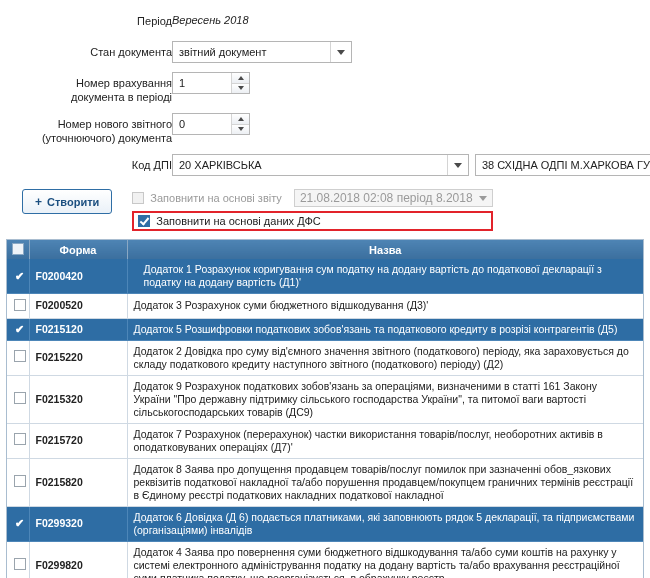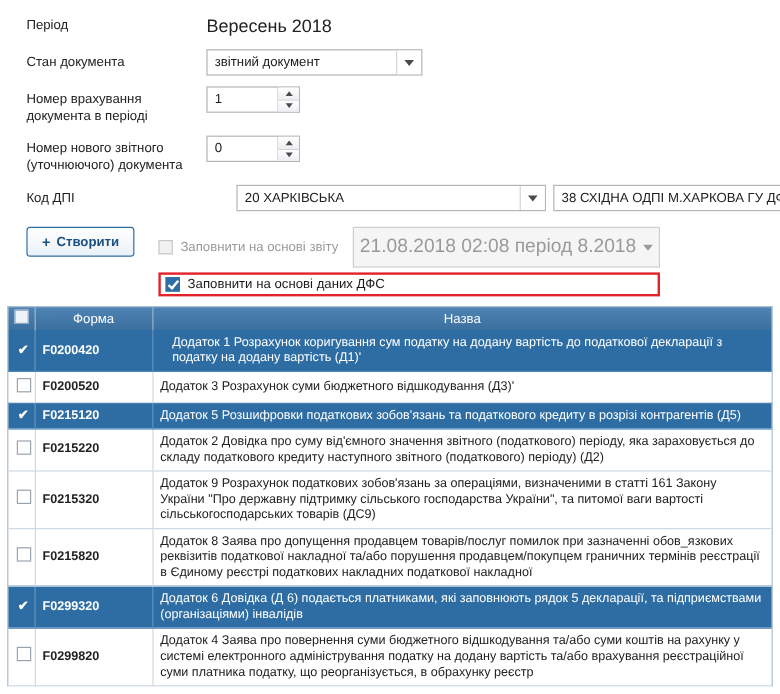--- a/index.html
+++ b/index.html
@@ -30,6 +30,7 @@
     align-items: flex-start;
     margin-bottom: 9px;
     min-height: 22px;
+    text-align: right;
   }
   .flabel {
     width: 150px;

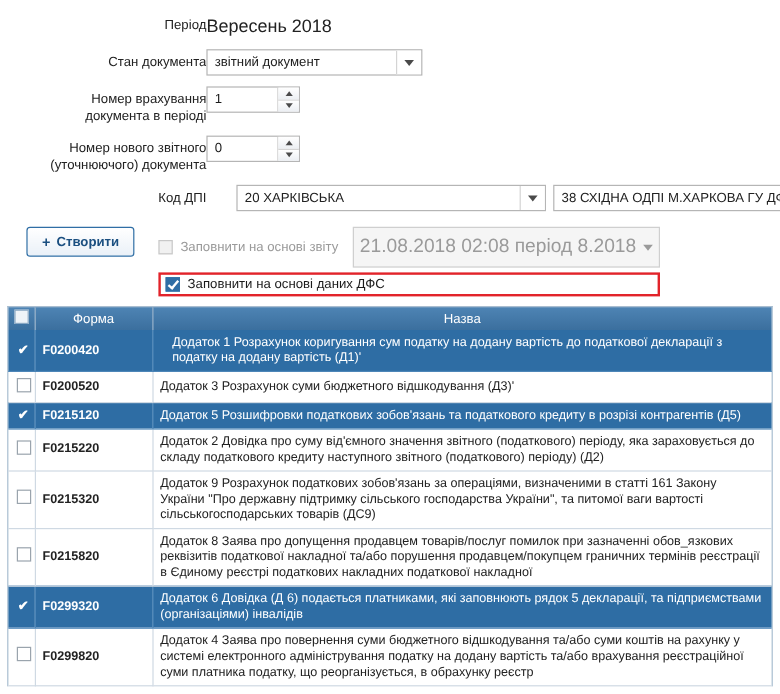--- a/index.html
+++ b/index.html
@@ -46,9 +46,10 @@
     align-items: center;
   }
   .static-value {
-    font-size: 15px;
+    font-size: 11px;
     color: #222;
     padding-top: 4px;
+    font-style: italic;
   }
 
   

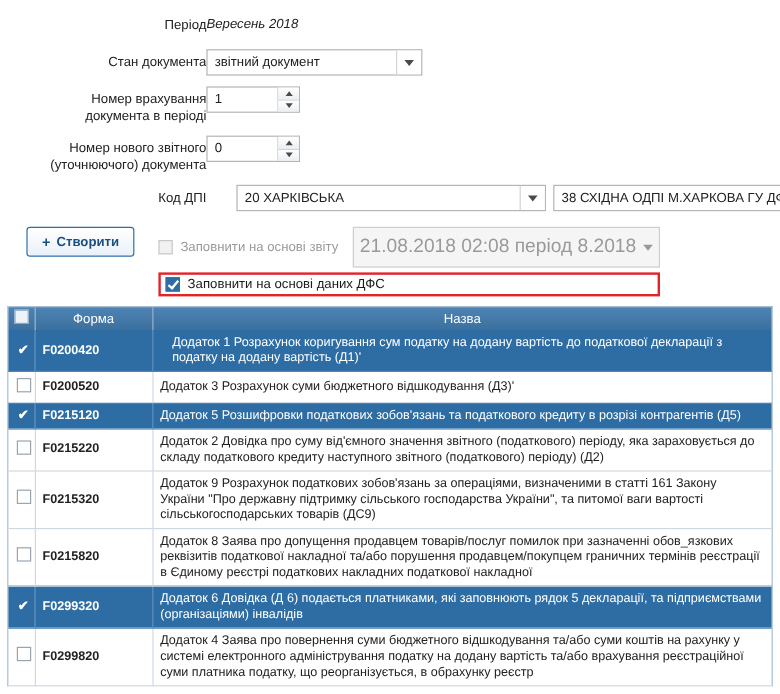--- a/index.html
+++ b/index.html
@@ -87,7 +87,7 @@
     border-top: 5px solid #4a4a4a;
   }
   .sel-status { width: 180px; }
-  .sel-kodpi  { width: 258px; margin-left: 25px; }
+  .sel-kodpi  { width: 297px; }
   .sel-dpi2   { width: 248px; margin-left: 6px; }
 
   

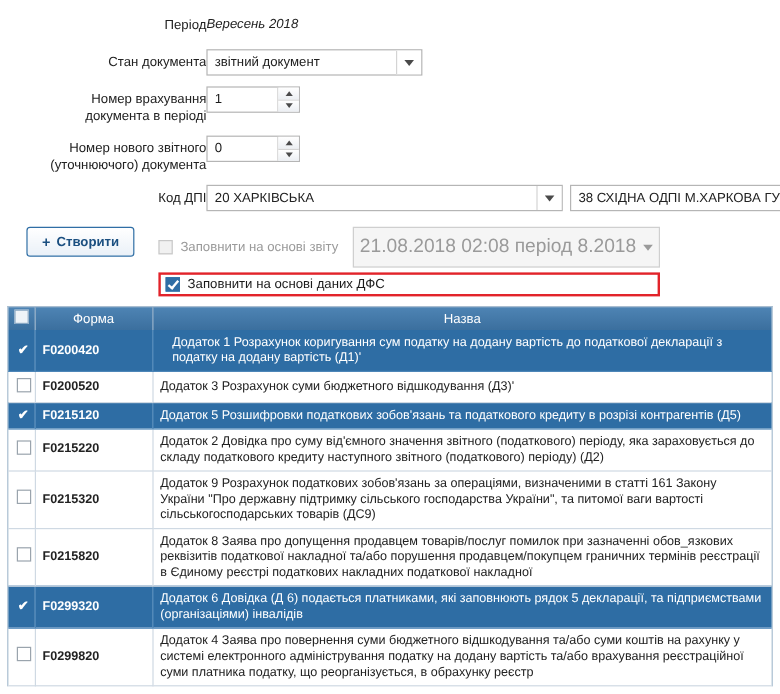--- a/index.html
+++ b/index.html
@@ -206,8 +206,8 @@
     background: #f5f5f5;
     color: #9a9a9a;
     height: 18px;
-    padding: 16px 5px;
-    font-size: 16px;
+    padding: 0 5px;
+    font-size: 12px;
     box-sizing: border-box;
     margin-left: 6px;
   }

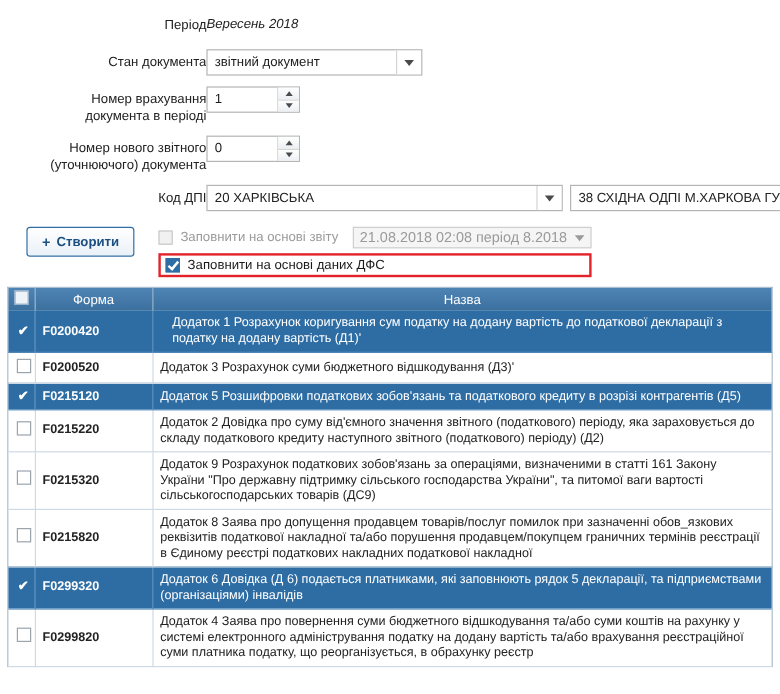--- a/index.html
+++ b/index.html
@@ -237,7 +237,7 @@
     background: linear-gradient(#4e84b4, #3b6f9e);
     color: #ffffff;
     font-size: 11px;
-    font-weight: normal;
+    font-weight: bold;
     height: 19px;
     border-right: 1px solid #8aa8c4;
     text-align: center;

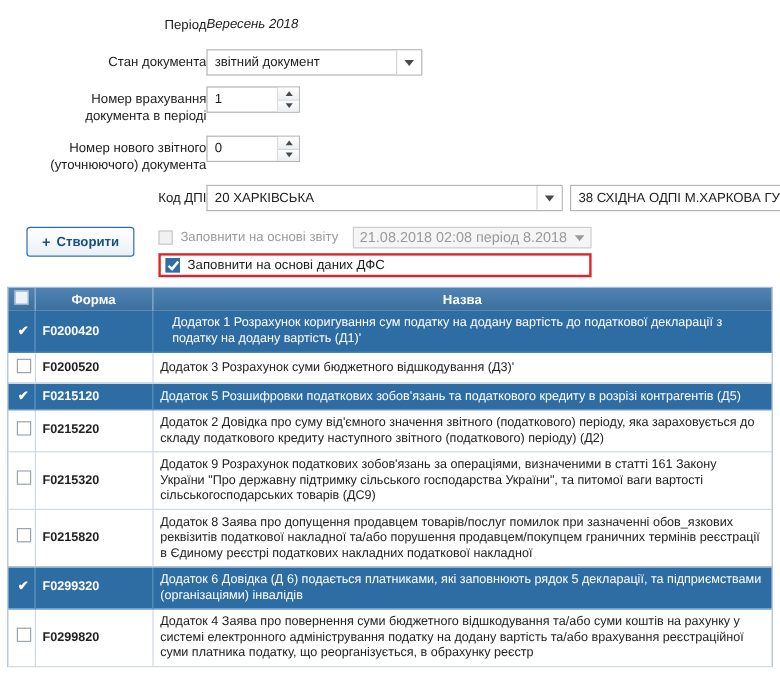--- a/index.html
+++ b/index.html
@@ -438,6 +438,13 @@
             <td class="c-chk"><span class="box-cell">
                 <span class="box"></span>
               </span></td>
+            <td class="c-form">F0215720</td>
+            <td class="c-name" style="border-right: none;">Додаток 7 Розрахунок (перерахунок) частки використання товарів/послуг, необоротних активів в оподатковуваних операціях (Д7)'</td>
+          </tr>
+          <tr>
+            <td class="c-chk"><span class="box-cell">
+                <span class="box"></span>
+              </span></td>
             <td class="c-form">F0215820</td>
             <td class="c-name" style="border-right: none;">Додаток 8 Заява про допущення продавцем товарів/послуг помилок при зазначенні обов_язкових реквізитів податкової накладної та/або порушення продавцем/покупцем граничних термінів реєстрації в Єдиному реєстрі податкових накладних податкової накладної</td>
           </tr>

